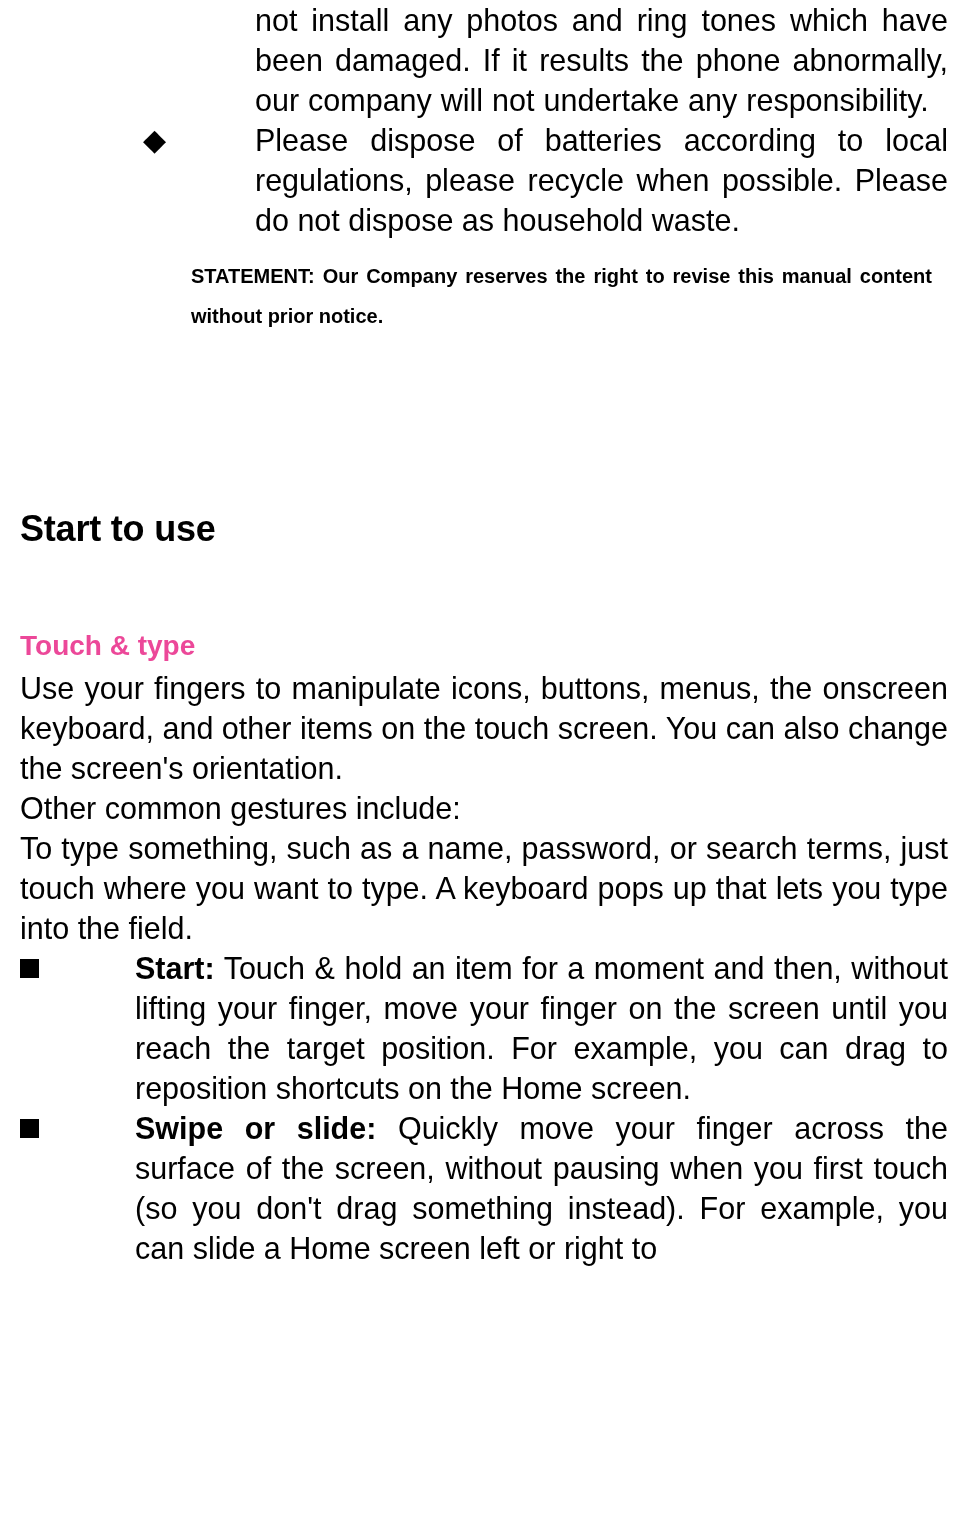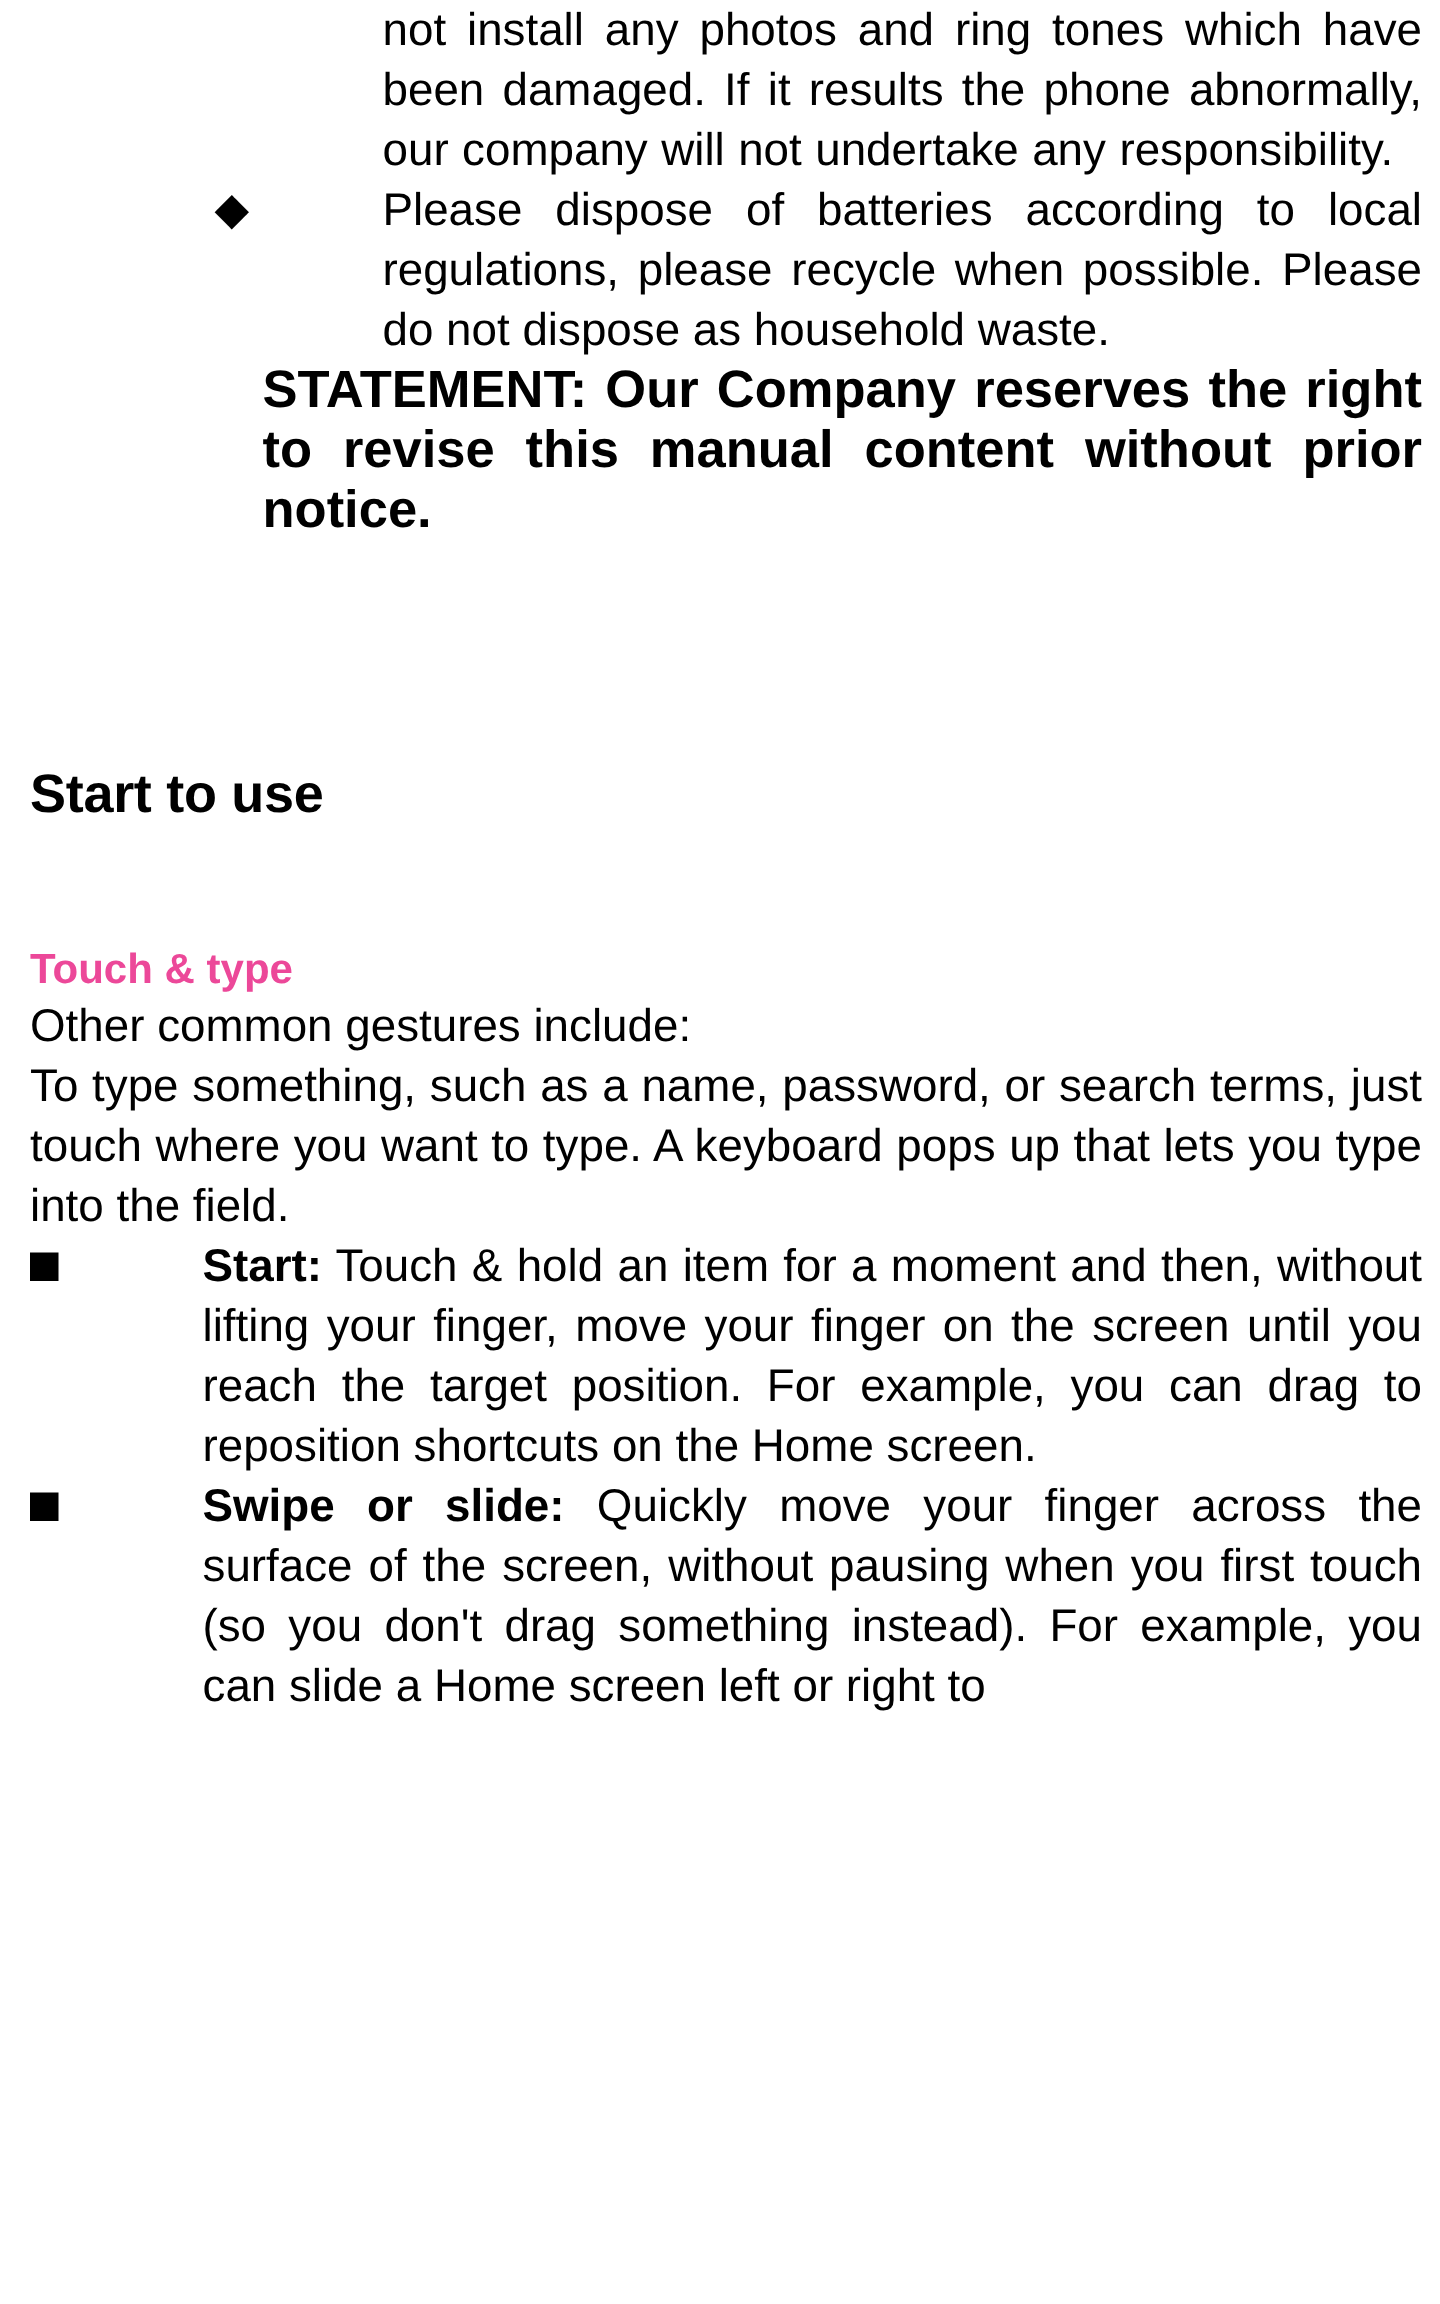--- a/index.html
+++ b/index.html
@@ -60,9 +60,9 @@
   }
 
   .statement {
-    margin: 0;
+    margin: 16px;
     padding: 0 12px 0 175px;
-    font-size: 35px;
+    font-size: 20px;
     line-height: 40px;
     font-weight: bold;
     text-align: justify;

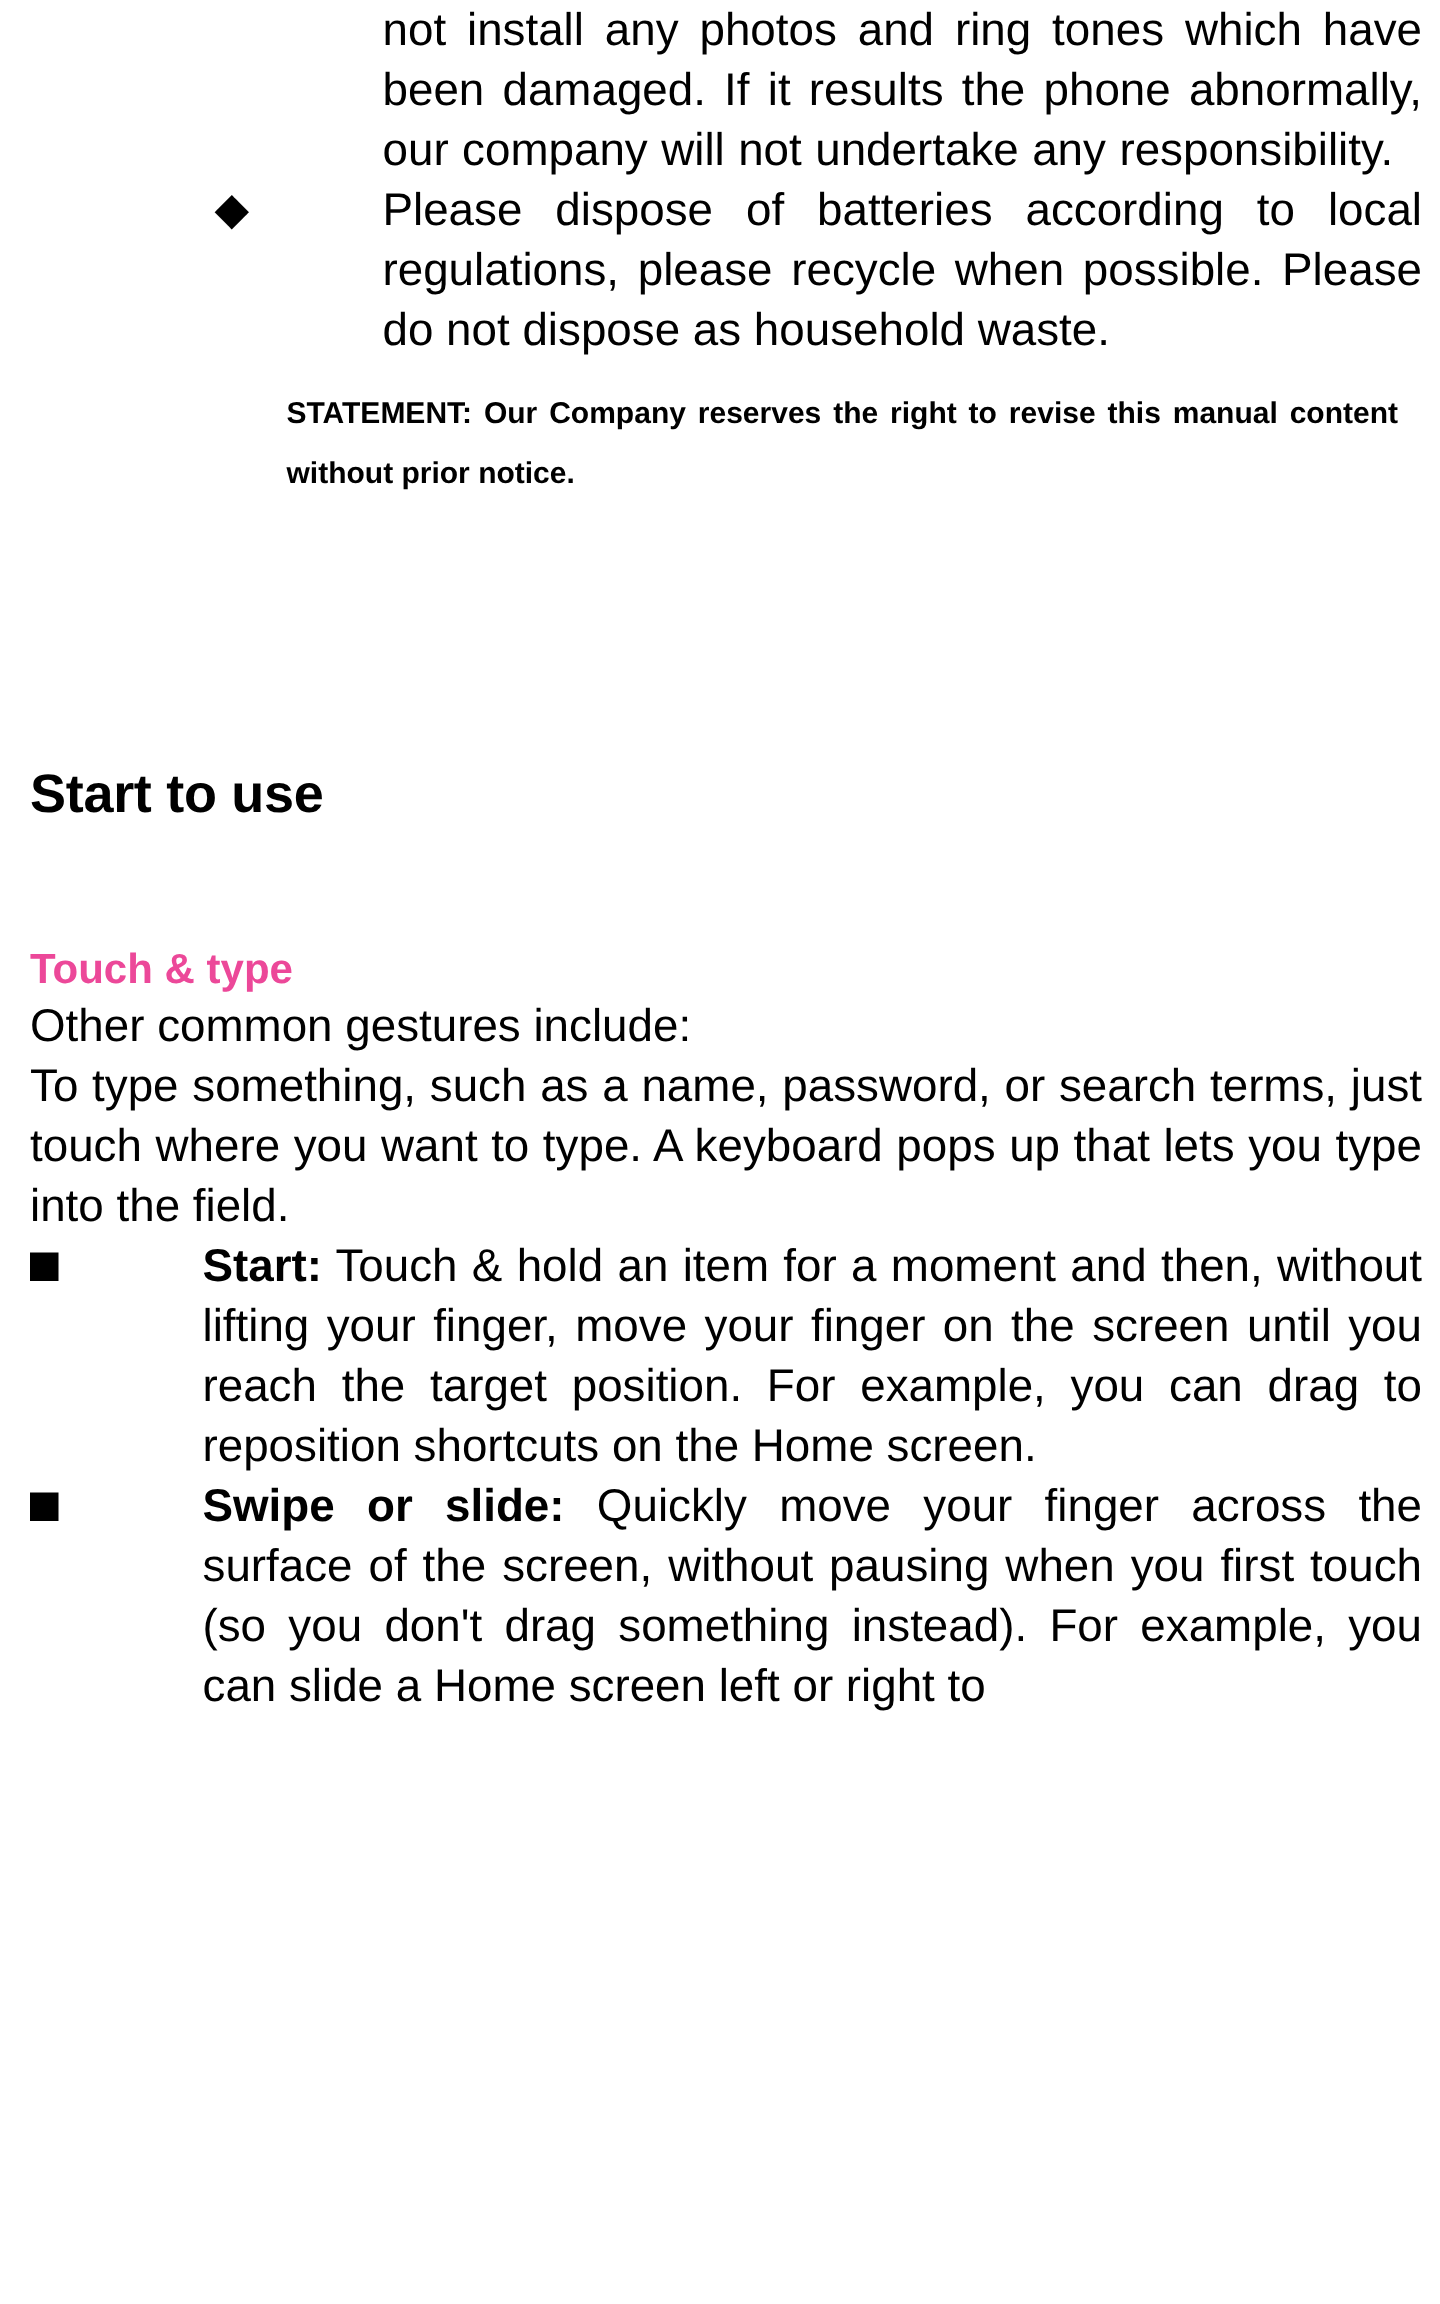--- a/index.html
+++ b/index.html
@@ -169,6 +169,7 @@
 
     <h2 class="sub-title">Touch &amp; type</h2>
 
+    <p class="body-para first">Use your fingers to manipulate icons, buttons, menus, the onscreen keyboard, and other items on the touch screen. You can also change the screen's orientation.</p>
 
 
     <p class="body-para">Other common gestures include:</p>

